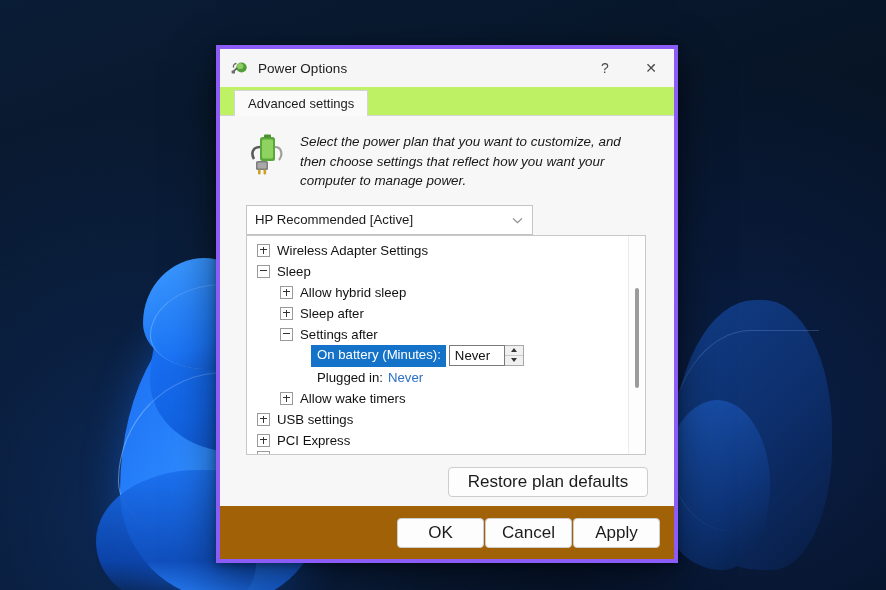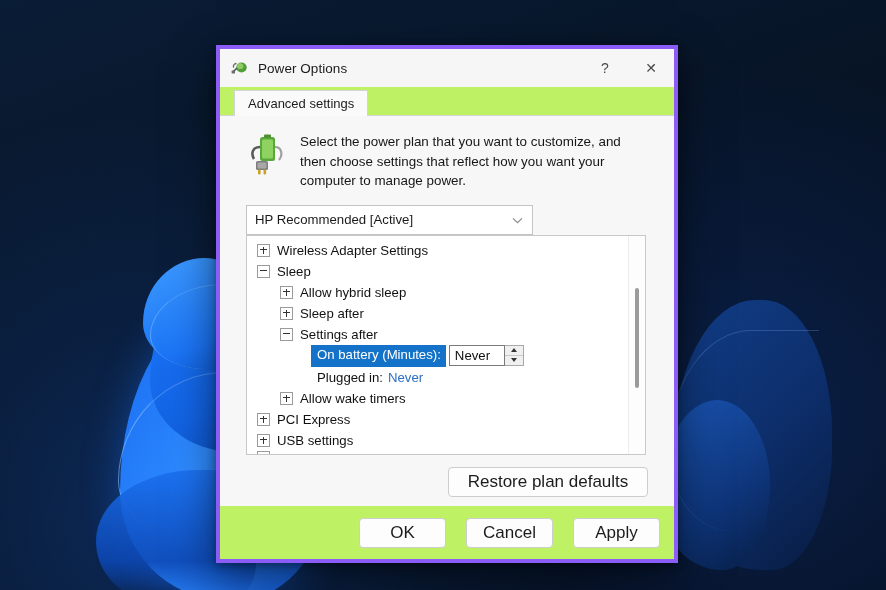--- a/index.html
+++ b/index.html
@@ -230,6 +230,7 @@
     line-height: 19.5px;
     color: #171717;
     max-width: 350px;
+    font-style: italic;
   }
 
   .plan-select {

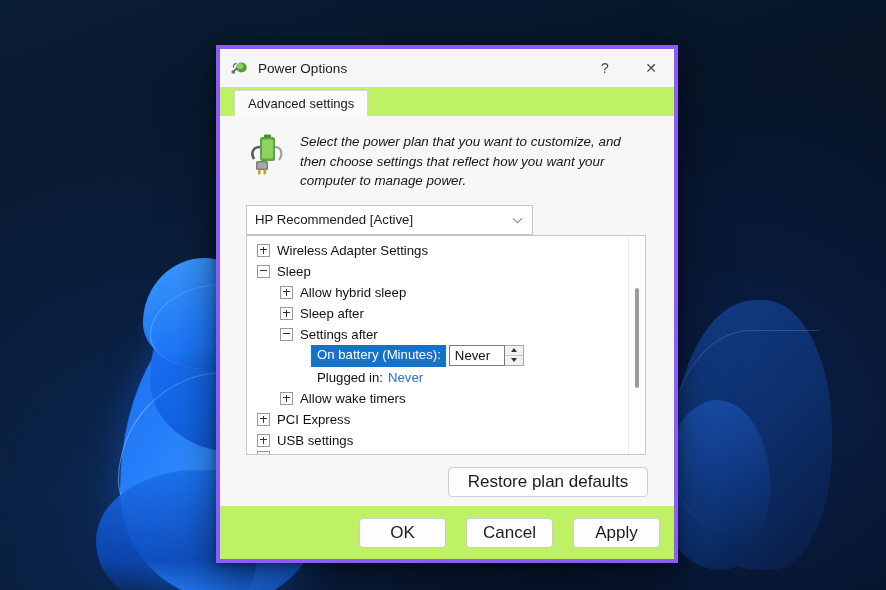--- a/index.html
+++ b/index.html
@@ -559,11 +559,11 @@
         </div>
         <div class="tree-row lvl0">
           <span class="exp plus"></span>
+          <span>USB settings</span>
+        </div>
+        <div class="tree-row lvl0">
+          <span class="exp plus"></span>
           <span>PCI Express</span>
-        </div>
-        <div class="tree-row lvl0">
-          <span class="exp plus"></span>
-          <span>USB settings</span>
         </div>
         <div class="tree-row lvl0 clipped">
           <span class="exp plus"></span>

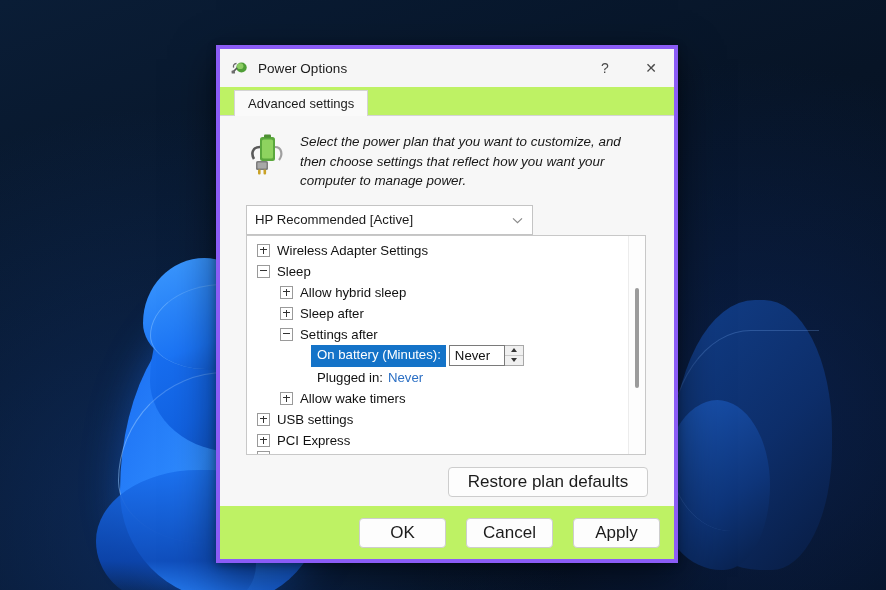--- a/index.html
+++ b/index.html
@@ -431,12 +431,12 @@
   .footer {
     flex: none;
     height: 53px;
-    background: #bef264;
+    background: #a16207;
     display: flex;
     align-items: center;
     justify-content: flex-end;
     padding-right: 14px;
-    gap: 20px;
+    gap: 1px;
   }
   .btn-footer { width: 85px; }
 </style>

